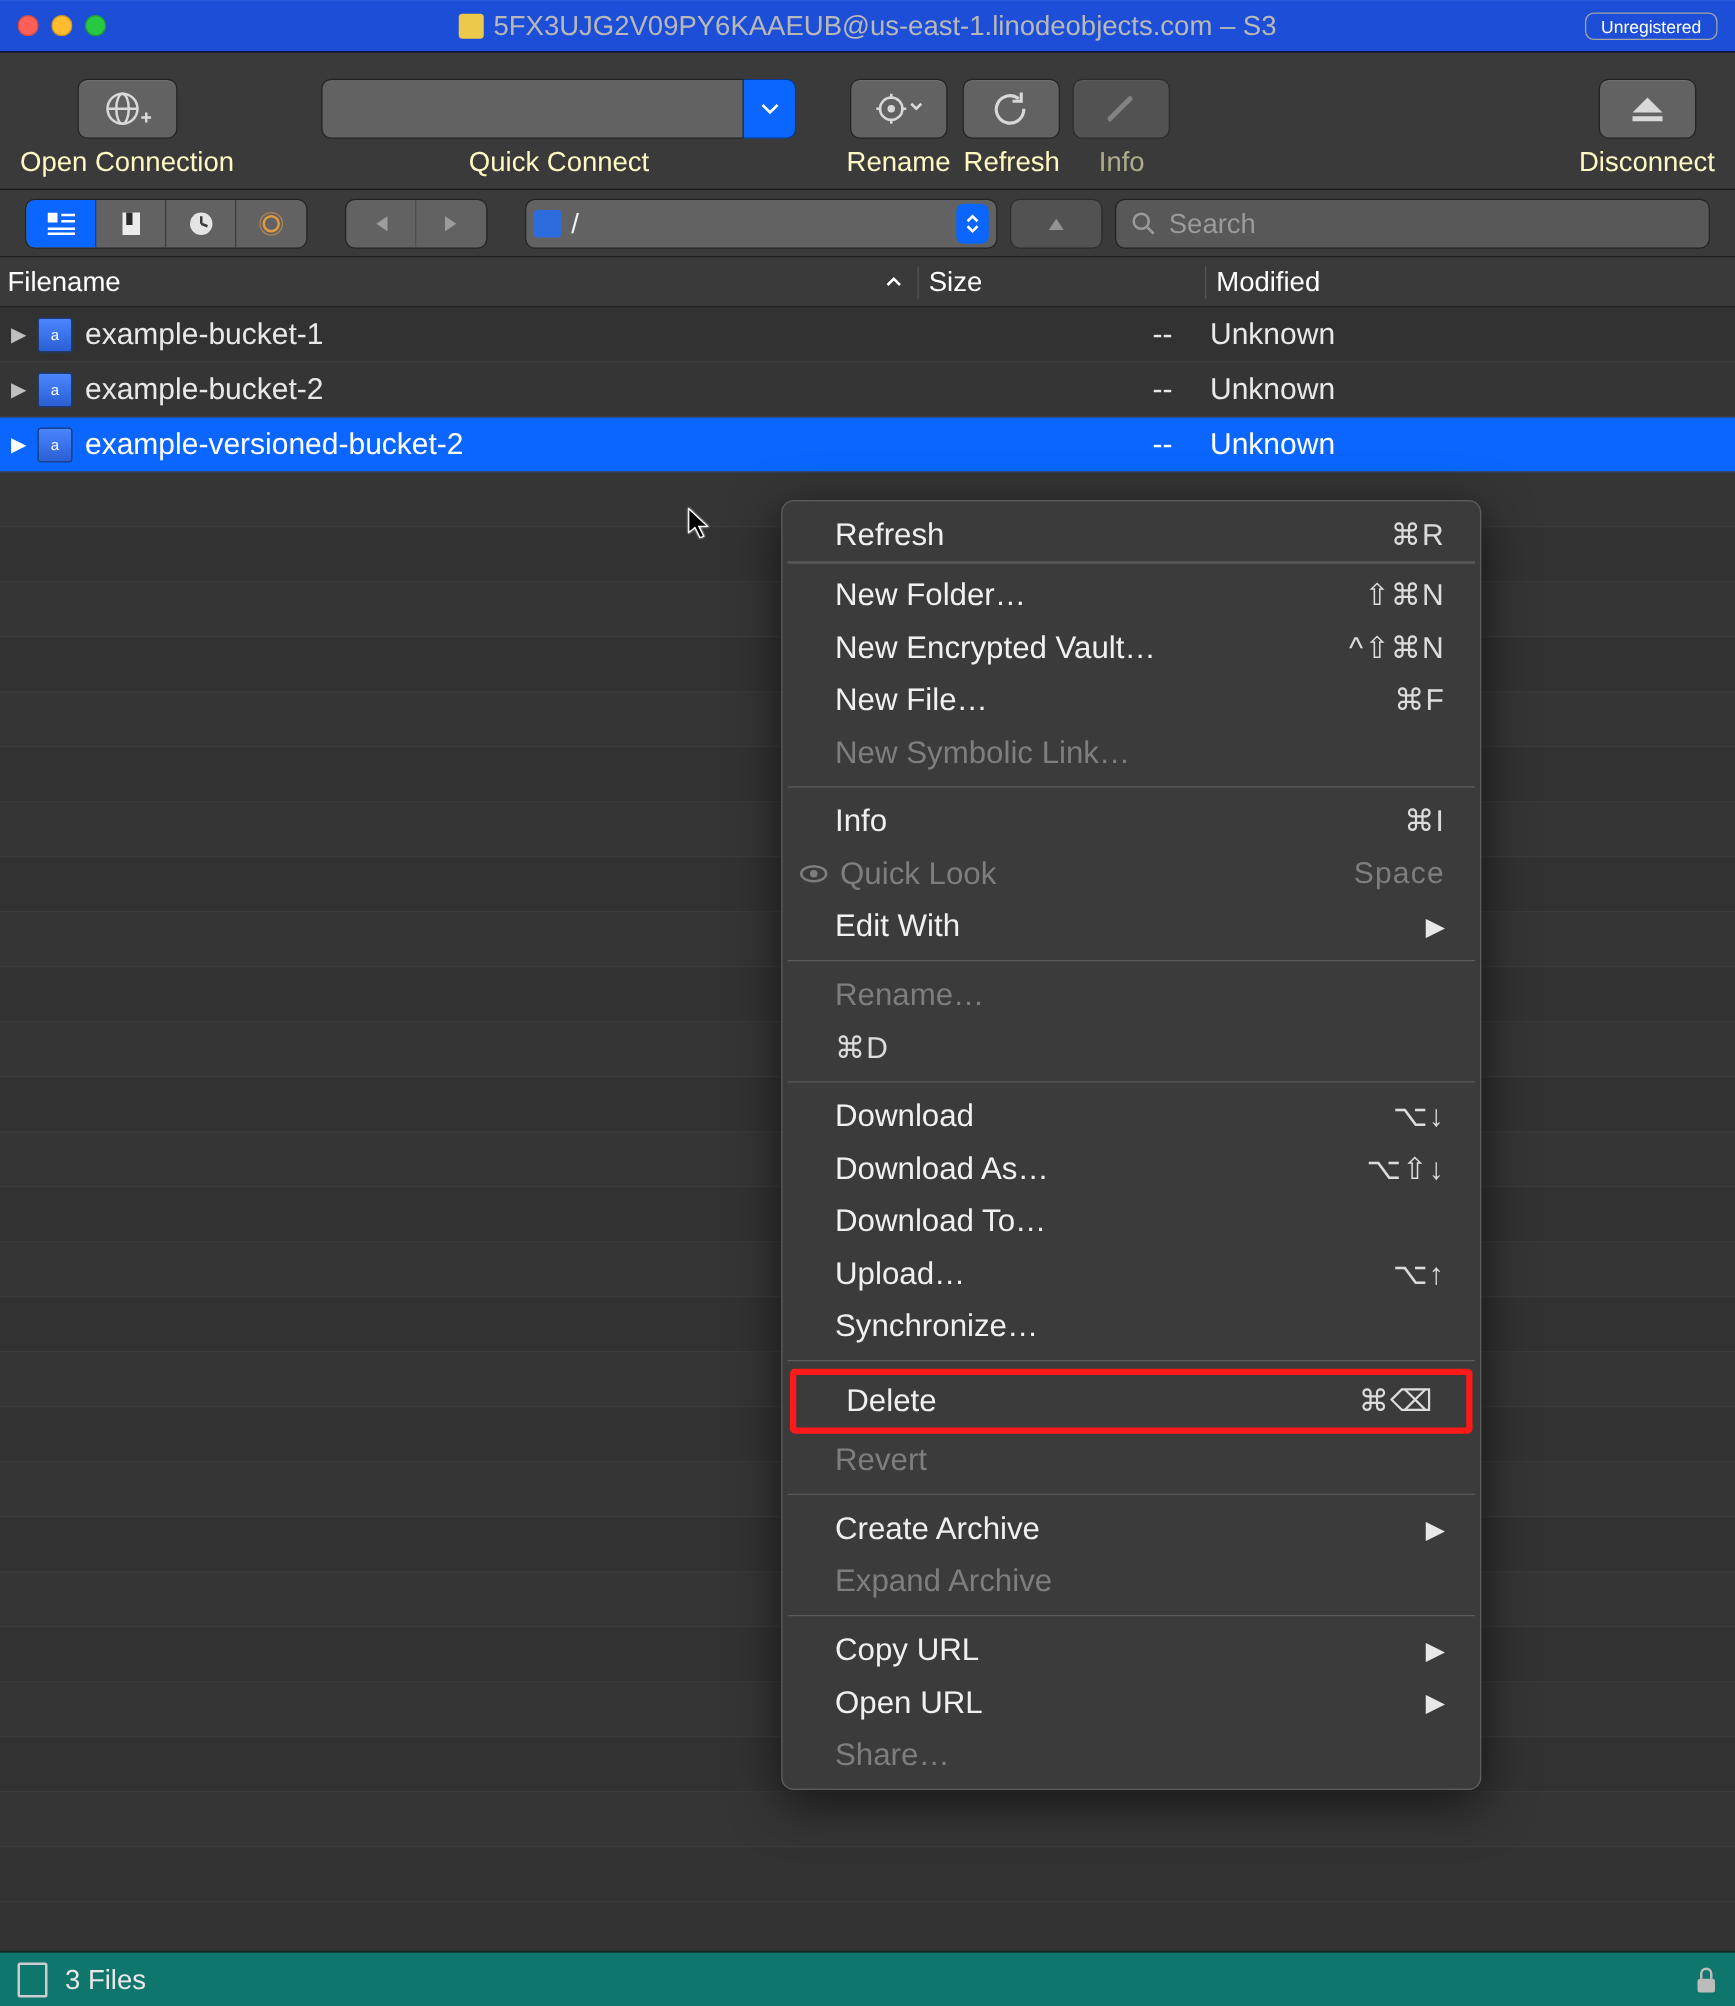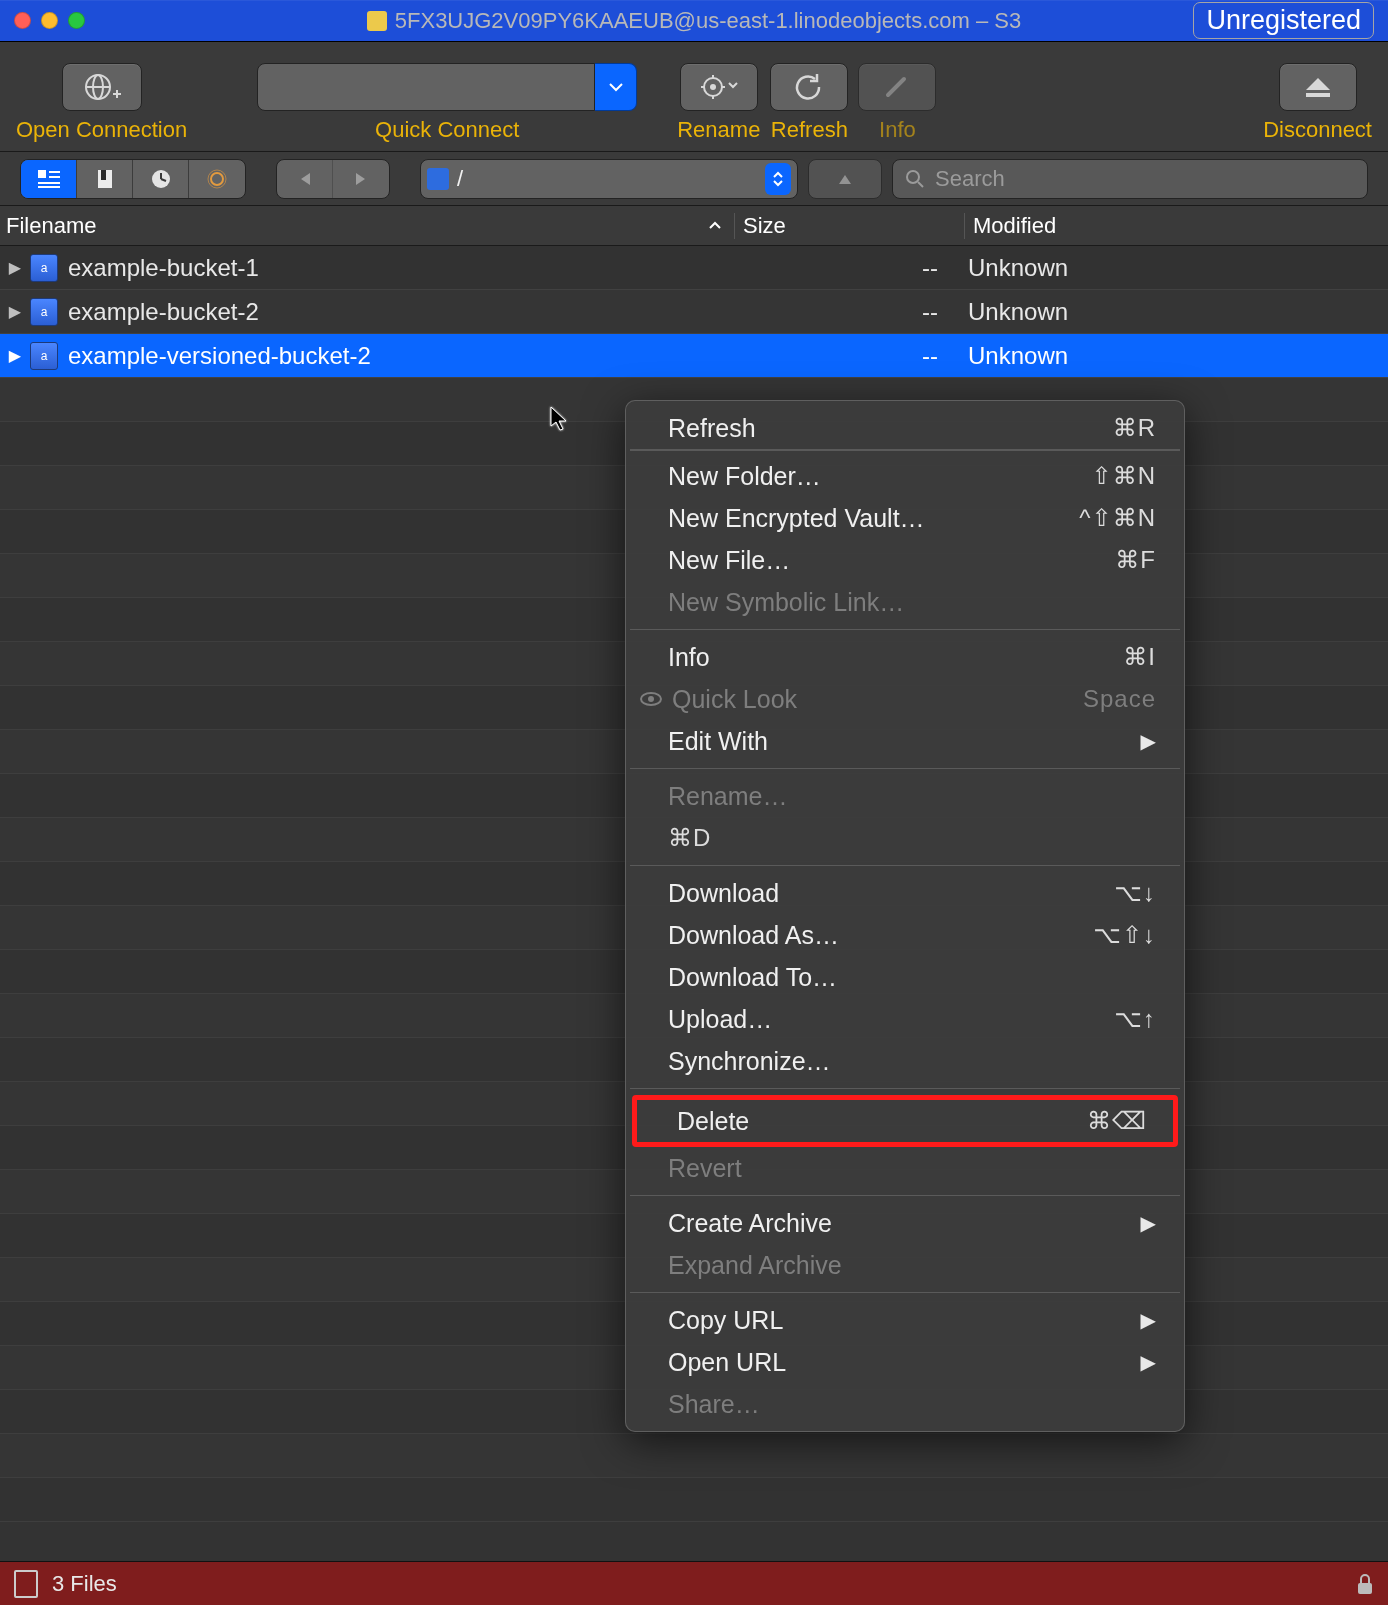--- a/index.html
+++ b/index.html
@@ -12,7 +12,7 @@
   .tl.red { background:#ff5f57; } .tl.yel{background:#febc2e;} .tl.grn{background:#28c840;}
   .title-center { position:absolute; left:0; right:0; text-align:center; color:#b8b8b8; font-size:22px; pointer-events:none; display:flex; justify-content:center; align-items:center; gap:8px;}
   .title-icon { width:20px; height:20px; background:#ecc94b; border-radius:3px; display:inline-block;}
-  .unreg { margin-left:auto; color:#fff; border:1.5px solid #a5a5a5; border-radius:7px; padding:2px 12px; font-size:27px;}
+  .unreg { margin-left:auto; color:#fff; border:1.5px solid #a5a5a5; border-radius:7px; padding:2px 12px; font-size:14px;}
 
   
   .toolbar { height:110px; background:#3a3a3a; border-bottom:1px solid #1a1a1a; display:flex; align-items:flex-end; padding:0 16px 8px 16px; gap:10px;}

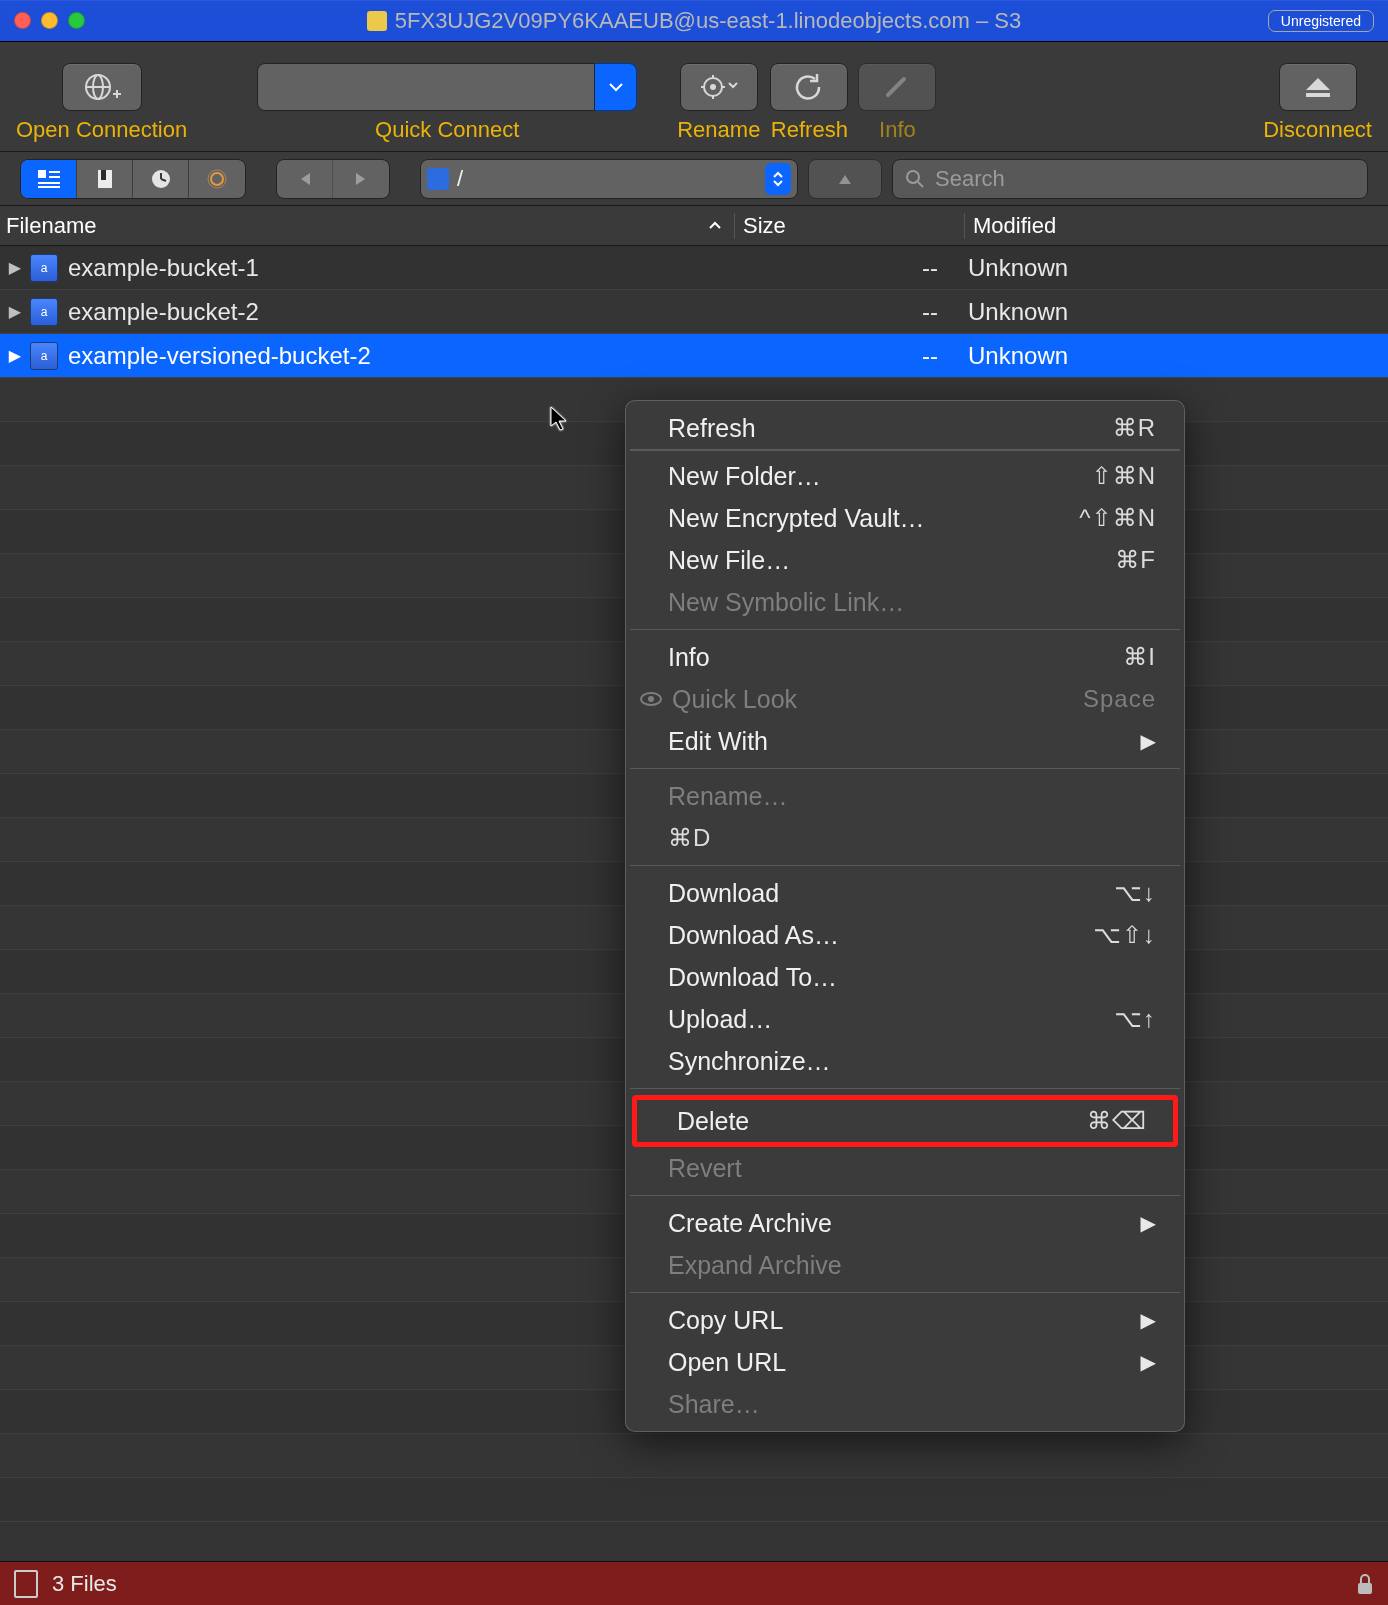--- a/index.html
+++ b/index.html
@@ -18,7 +18,7 @@
   .toolbar { height:110px; background:#3a3a3a; border-bottom:1px solid #1a1a1a; display:flex; align-items:flex-end; padding:0 16px 8px 16px; gap:10px;}
   .tool { display:flex; flex-direction:column; align-items:center; gap:6px;}
   .btn-slab { background:#626262; border:1px solid #232323; border-radius:8px; height:48px; display:flex; align-items:center; justify-content:center; color:#d8d8d8; box-shadow: inset 0 1px 0 rgba(255,255,255,.08);}
-  .tool-label { color:#eab308; font-size:22px; }
+  .tool-label { color:#fef9c3; font-size:22px; }
   .open-conn .btn-slab { width:80px; }
   .quick .qwrap { display:flex; }
   .quick .qfield { width:338px; height:48px; background:#626262; border:1px solid #232323; border-top-left-radius:8px; border-bottom-left-radius:8px;}

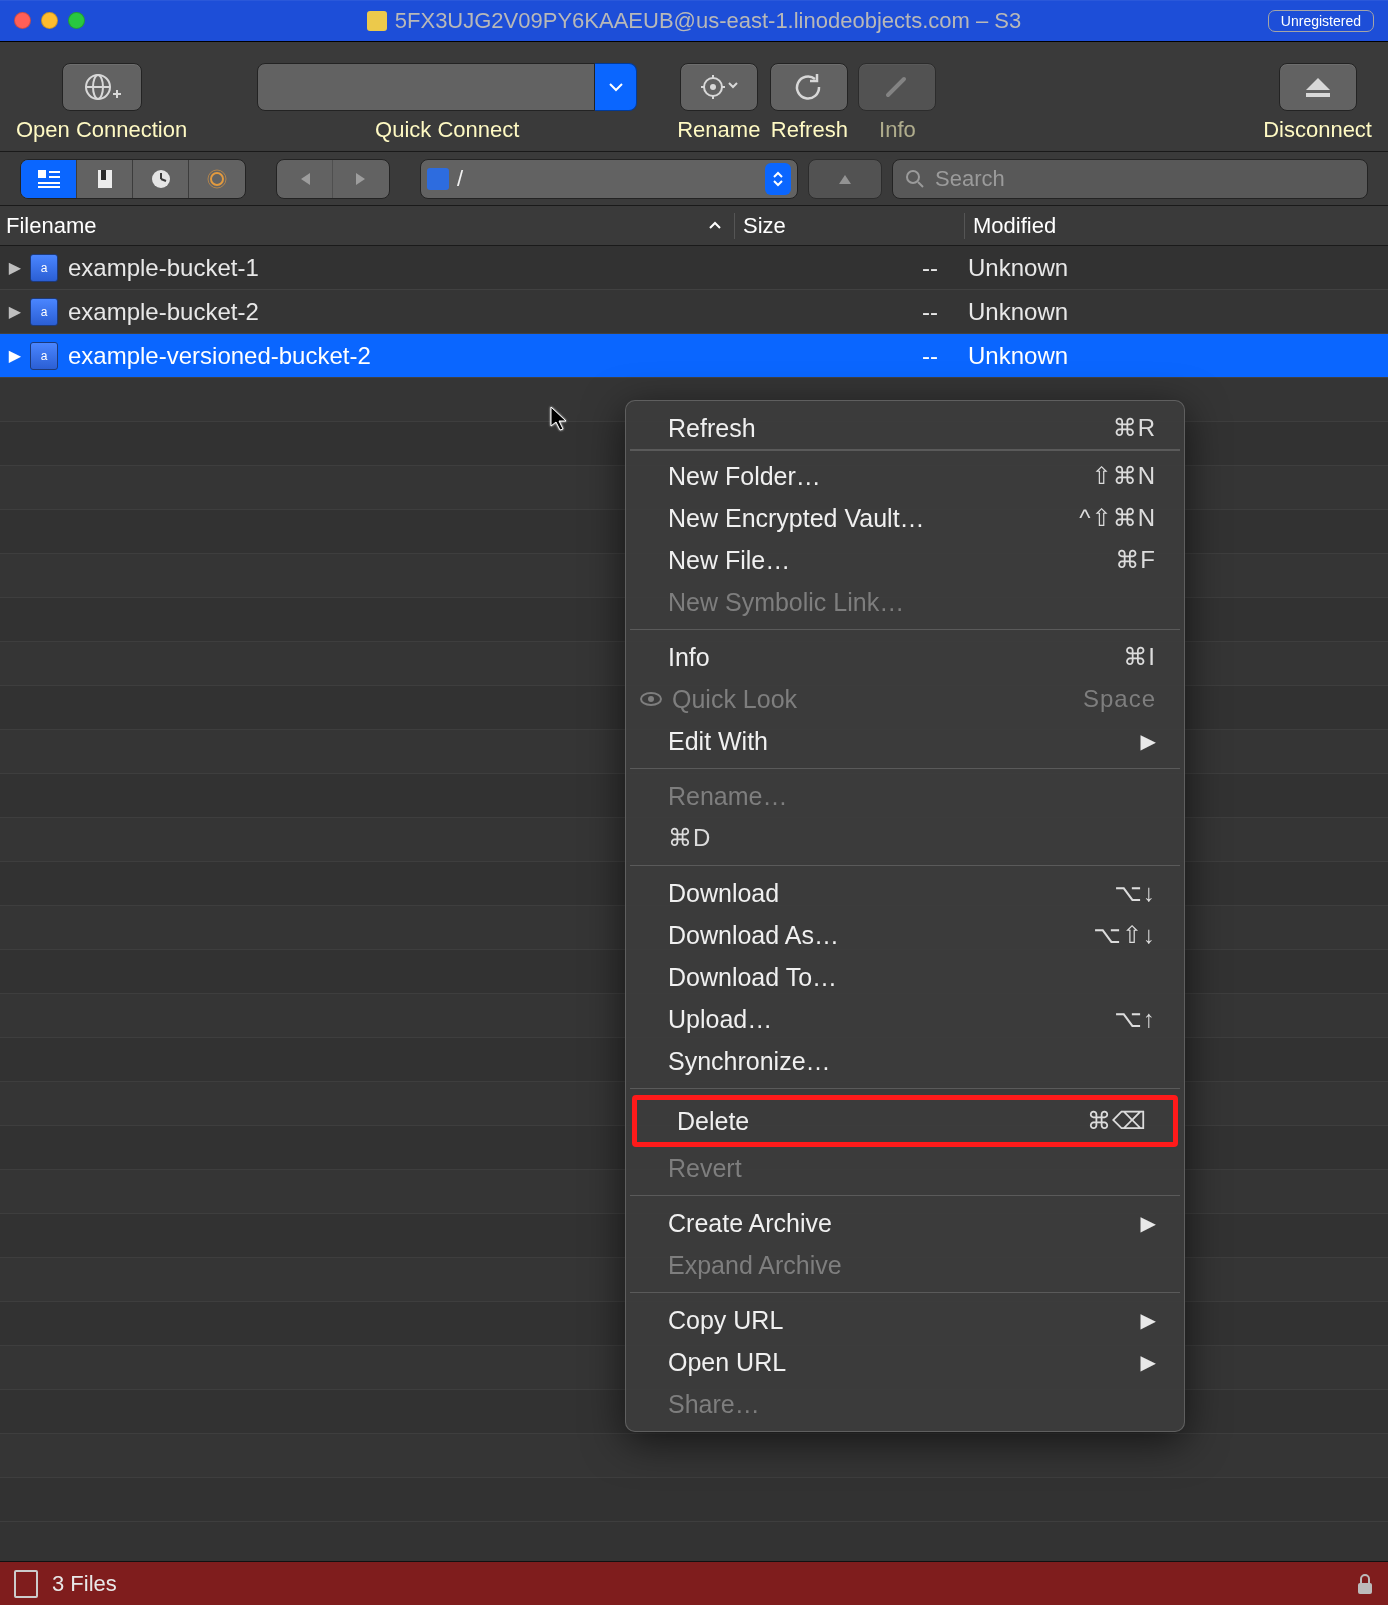--- a/index.html
+++ b/index.html
@@ -83,7 +83,7 @@
   .highlight-box{border:5px solid #ff1a1a;border-radius:4px;margin:0 4px;}
 
   
-  .statusbar{position:absolute;bottom:0;left:0;right:0;height:44px;background:#7f1d1d;border-top:1px solid #111;display:flex;align-items:center;color:#e8e8e8;font-size:22px;padding:0 14px;}
+  .statusbar{position:absolute;bottom:0;left:0;right:0;height:44px;background:#0f766e;border-top:1px solid #111;display:flex;align-items:center;color:#e8e8e8;font-size:22px;padding:0 14px;}
   .statusbar .drafticon{width:24px;height:28px;border:2px solid #ccc;border-radius:2px;margin-right:14px;position:relative;}
   .lock{margin-left:auto;}
 

